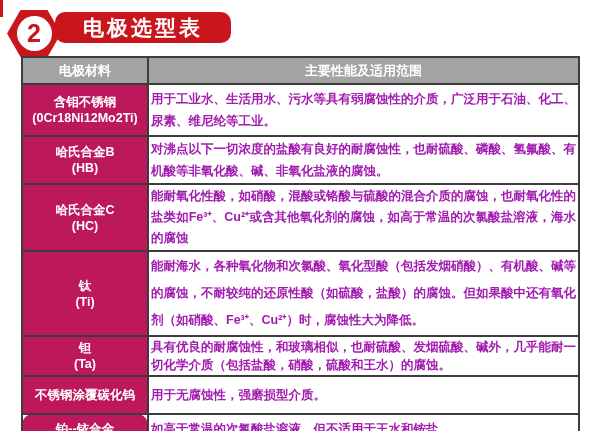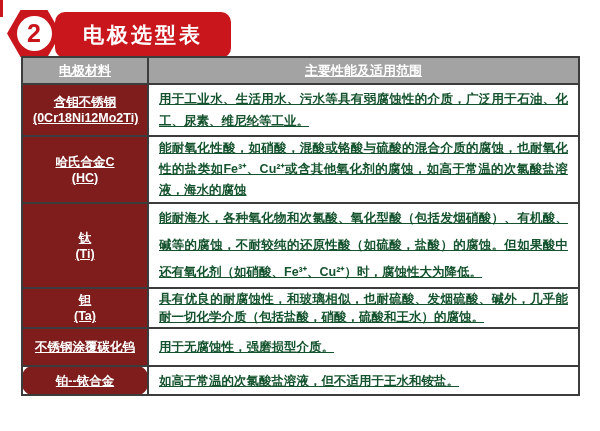--- a/index.html
+++ b/index.html
@@ -30,7 +30,7 @@
     color:#c9151c; font-size:25px; font-weight:bold; line-height:1;
   }
   .title-banner {
-    position:absolute; left:55px; top:12px; width:176px; height:46px;
+    position:absolute; left:55px; top:12px; width:176px; height:31px;
     background:#c9151c; border-radius:10px;
     display:flex; align-items:center; justify-content:center;
     color:#ffffff; font-size:21px; font-weight:bold; letter-spacing:3px;

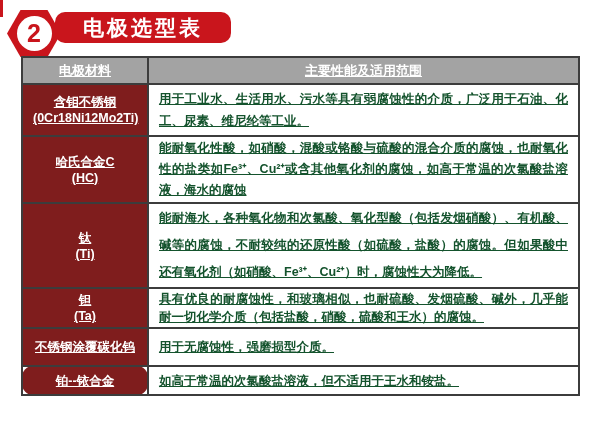--- a/index.html
+++ b/index.html
@@ -46,8 +46,7 @@
   table.sel th, table.sel td {
     border:2px solid #3c3c3c;
     box-sizing:border-box;
-    padding:1px 10px;
-    text-decoration:underline;
+    padding:1px 2px;
   }
   table.sel th {
     background:#a3a3a3; color:#ffffff;

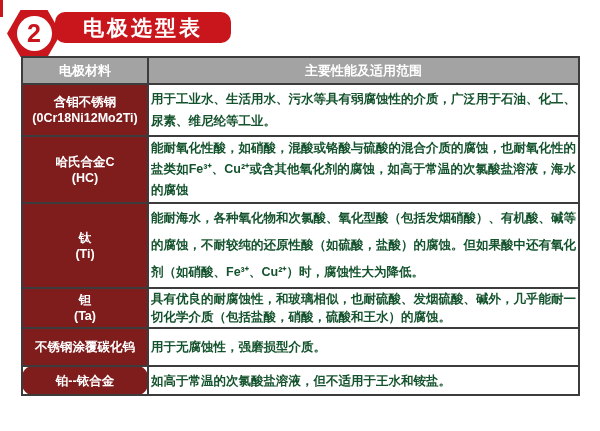--- a/index.html
+++ b/index.html
@@ -54,7 +54,7 @@
     height:27px; text-align:center;
   }
   td.mat {
-    background:#7f1d1d; color:#ffffff;
+    background:#be185d; color:#ffffff;
     font-weight:bold; text-align:center;
     font-size:12.5px; line-height:1.28;
     vertical-align:middle;

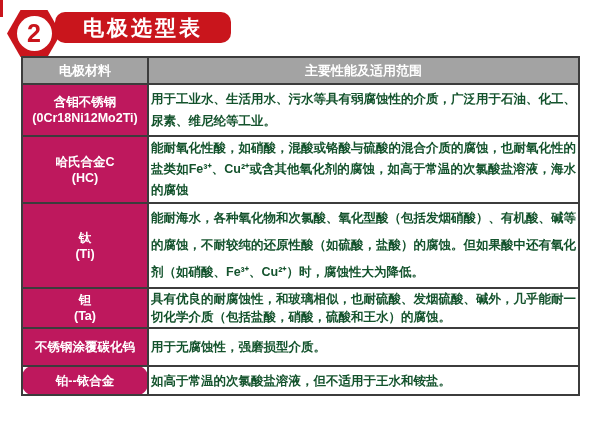--- a/index.html
+++ b/index.html
@@ -61,7 +61,7 @@
     margin-top:14px;
   }
   td.desc {
-    color:#14532d; font-size:12.5px; font-weight:600;
+    color:#a21caf; font-size:12.5px; font-weight:600;
     vertical-align:middle; padding:2px 9px;
     text-align:justify;
   }

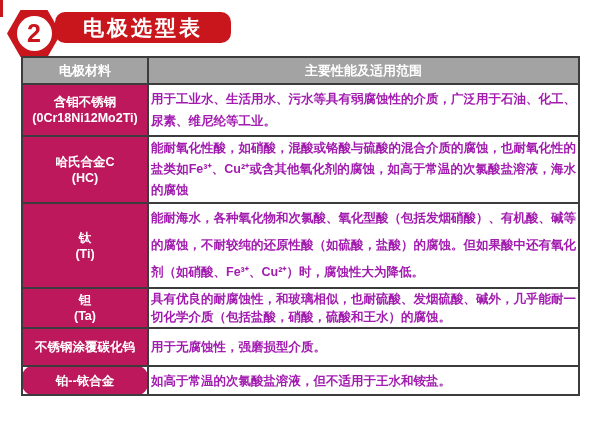--- a/index.html
+++ b/index.html
@@ -106,6 +106,13 @@
         </td>
         <td class="desc">用于工业水、生活用水、污水等具有弱腐蚀性的介质，广泛用于石油、化工、尿素、维尼纶等工业。</td>
       </tr>
+      <tr class="r2">
+        <td class="mat">
+          <span>哈氏合金B</span>
+          <span class="sub">(HB)</span>
+        </td>
+        <td class="desc">对沸点以下一切浓度的盐酸有良好的耐腐蚀性，也耐硫酸、磷酸、氢氟酸、有机酸等非氧化酸、碱、非氧化盐液的腐蚀。</td>
+      </tr>
       <tr class="r3">
         <td class="mat">
           <span>哈氏合金C</span>

